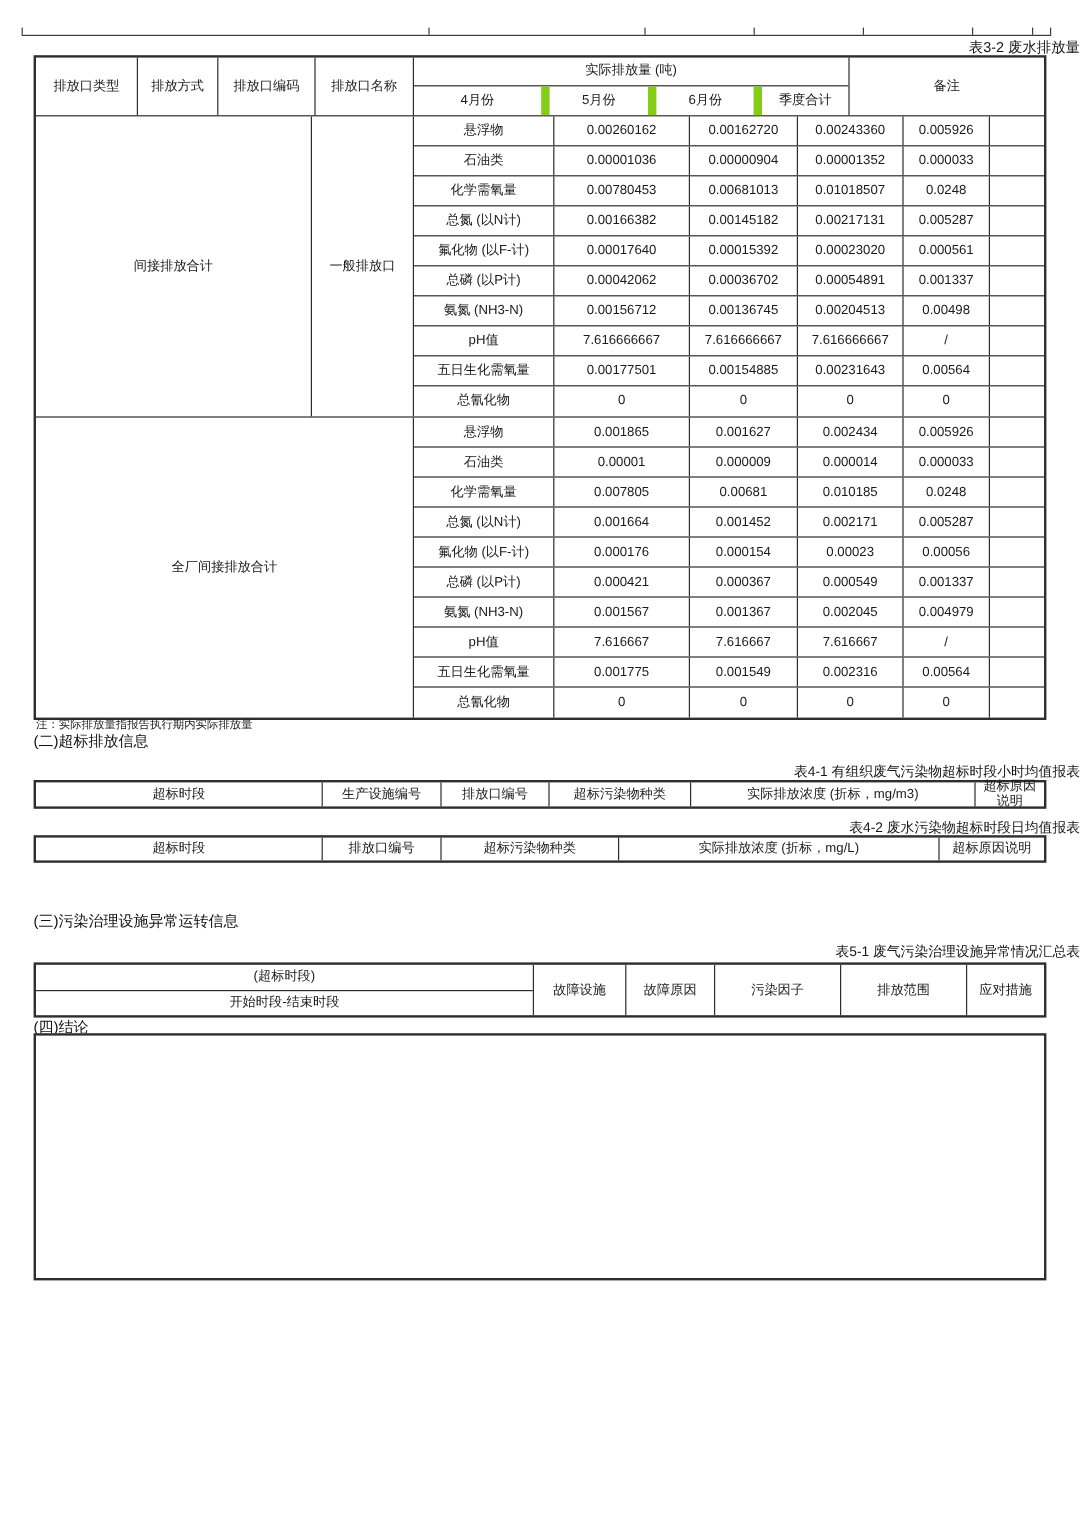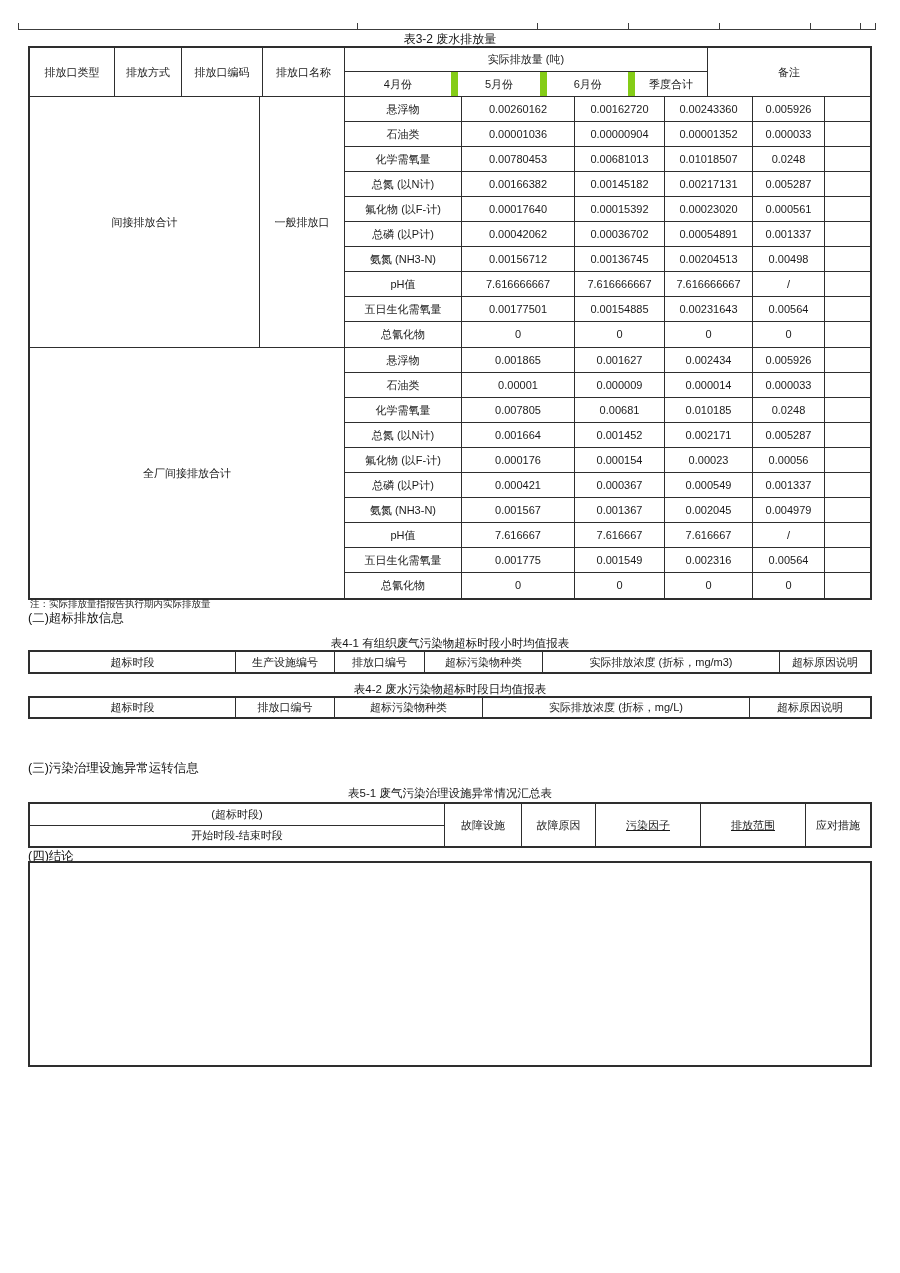--- a/index.html
+++ b/index.html
@@ -12,7 +12,7 @@
              border-bottom:1px solid #3c3c3c; }
   .tick { position:absolute; bottom:0; width:1px; height:6px; background:#3c3c3c; }
 
-  .tbl-title { position:absolute; left:0; width:900px; text-align:center;
+  .tbl-title { position:absolute; left:0; width:900px; text-align:right;
                font-size:11.5px; color:#161616; }
   .sec { position:absolute; left:28px; font-size:12.5px; color:#111; }
   .note { position:absolute; left:30px; top:598px; font-size:9.5px; color:#222; }

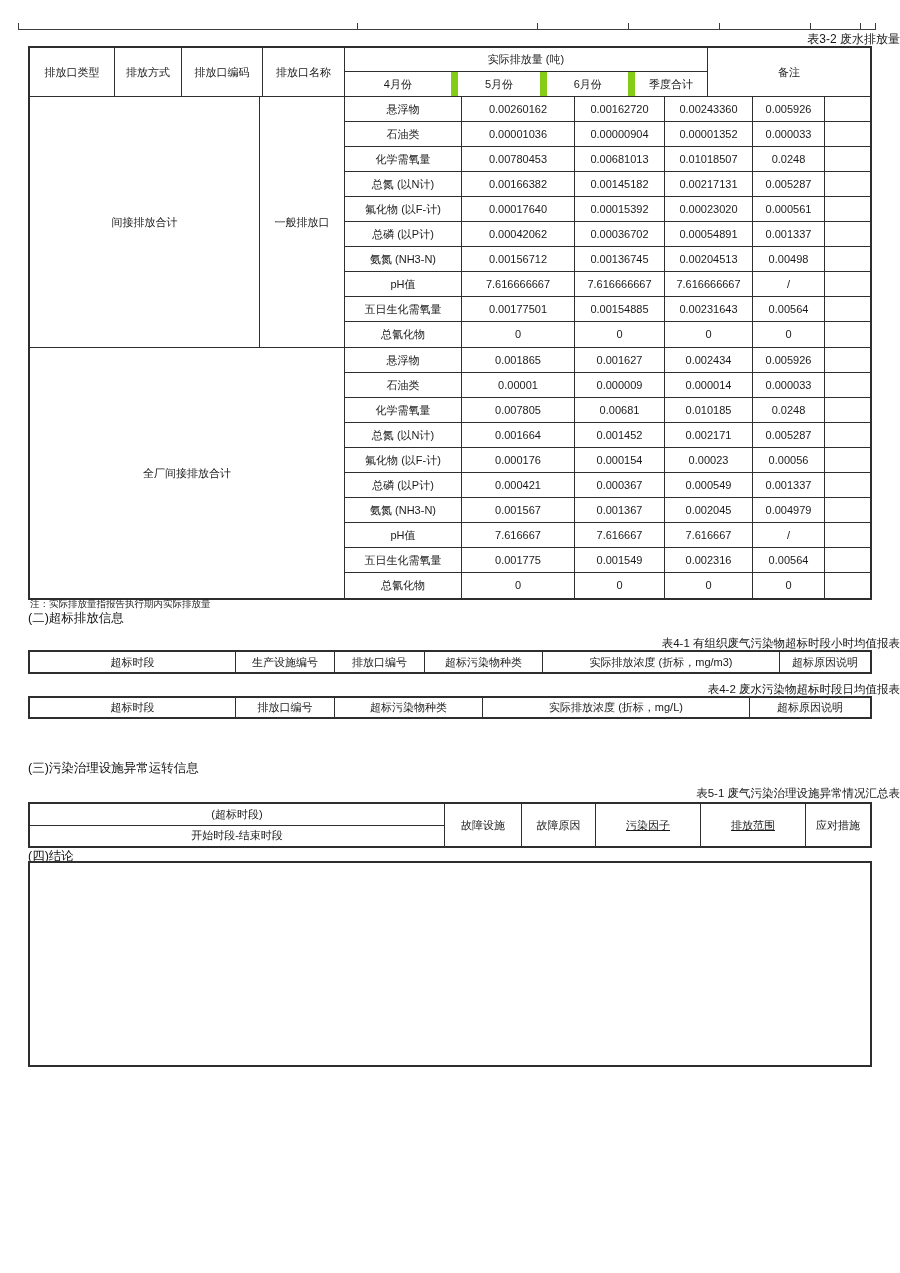--- a/index.html
+++ b/index.html
@@ -48,7 +48,7 @@
   .t42 { top:696px; height:23px; }
   .hdr-table .cell { border-right:1px solid #2e2e2e; }
   .hdr-table .cell:last-child { border-right:none; flex:1; }
-  .w206{width:206px}.w99{width:99px}.w90{width:90px}.w118{width:118px}
+  .w206{width:239px}.w99{width:99px}.w90{width:90px}.w118{width:118px}
   .w237{width:237px}.w148{width:148px}.w267{width:267px}
 
   

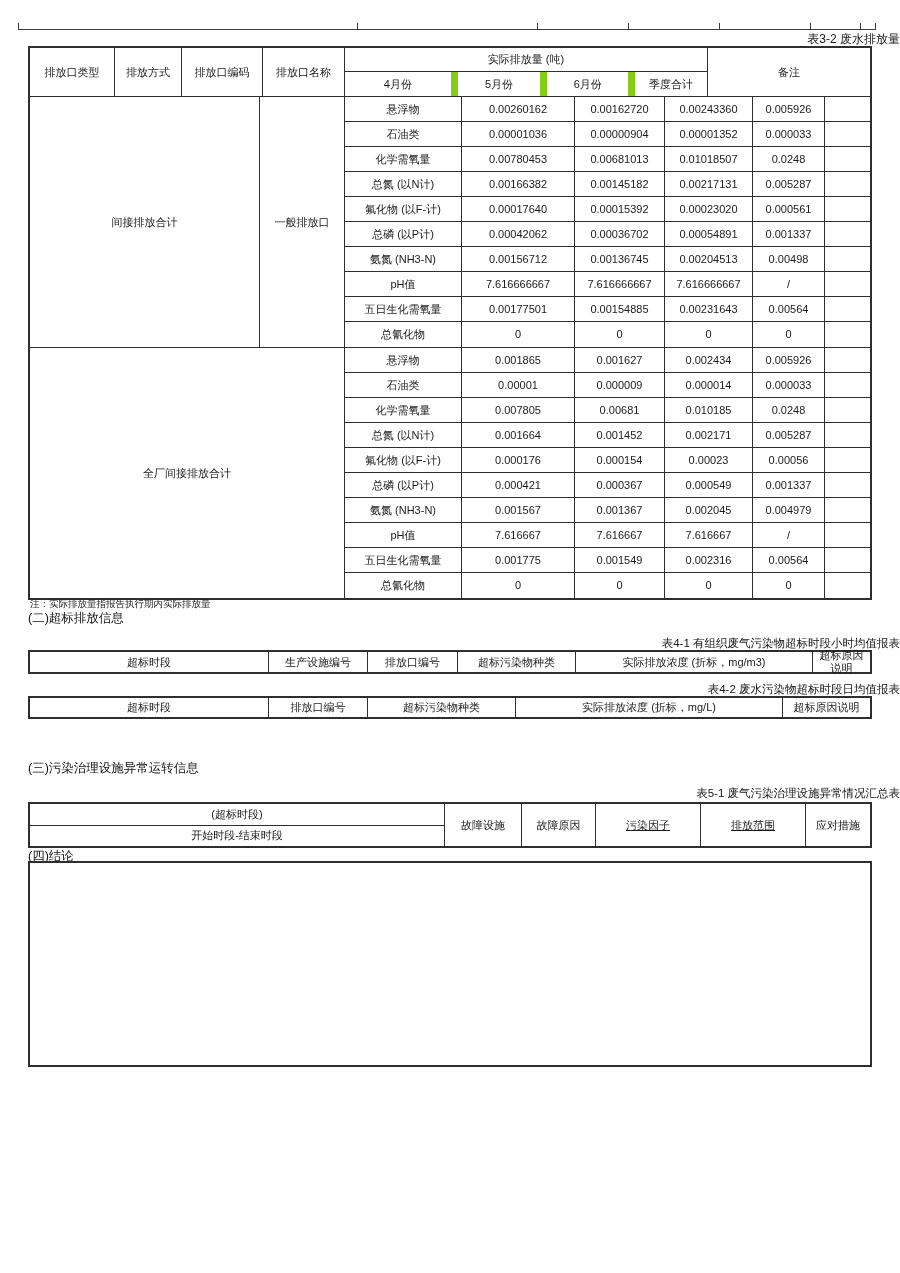--- a/index.html
+++ b/index.html
@@ -64,7 +64,7 @@
             border-right:1px solid #2e2e2e; }
   .fgroup .glabel51 { height:22px; border-bottom:1px solid #2e2e2e; }
   .fgroup .frow { display:flex; flex:1; }
-  .fgroup .frow .cell { flex:1;text-decoration:underline; }
+  .fgroup .frow .cell { flex:1; }
   .fgroup .frow .cell:first-child { border-right:1px solid #2e2e2e; }
   .t51 .last { flex:1;text-align:center; }
 

